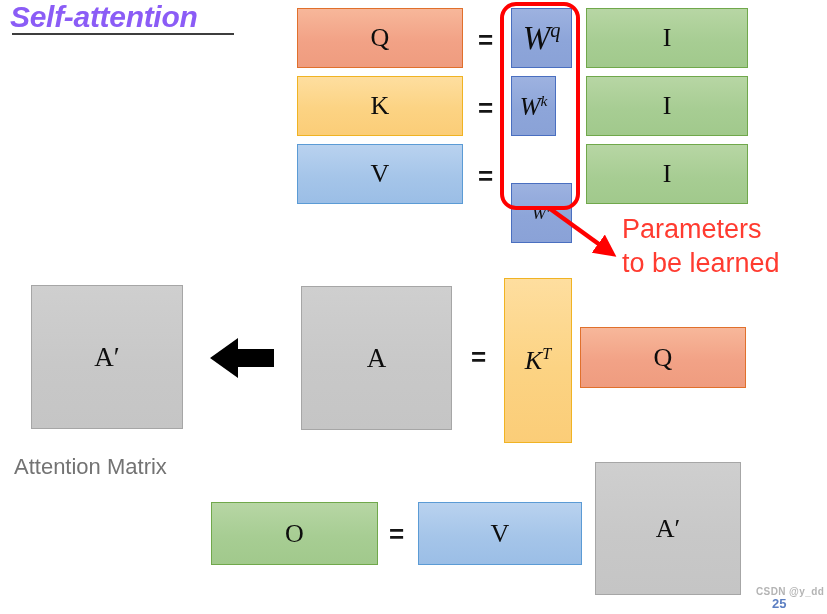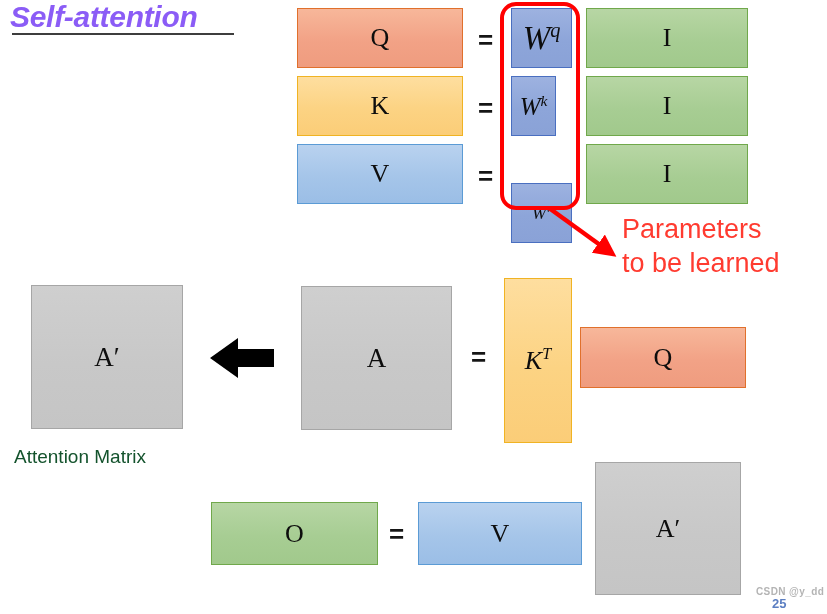--- a/index.html
+++ b/index.html
@@ -113,8 +113,9 @@
   .caption {
     position: absolute;
     font-family: "Liberation Sans", sans-serif;
-    font-size: 19px;
-    color: #14532d;
+    font-size: 22px;
+    color: #737373;
+    margin-top: 8px;
   }
 
   

